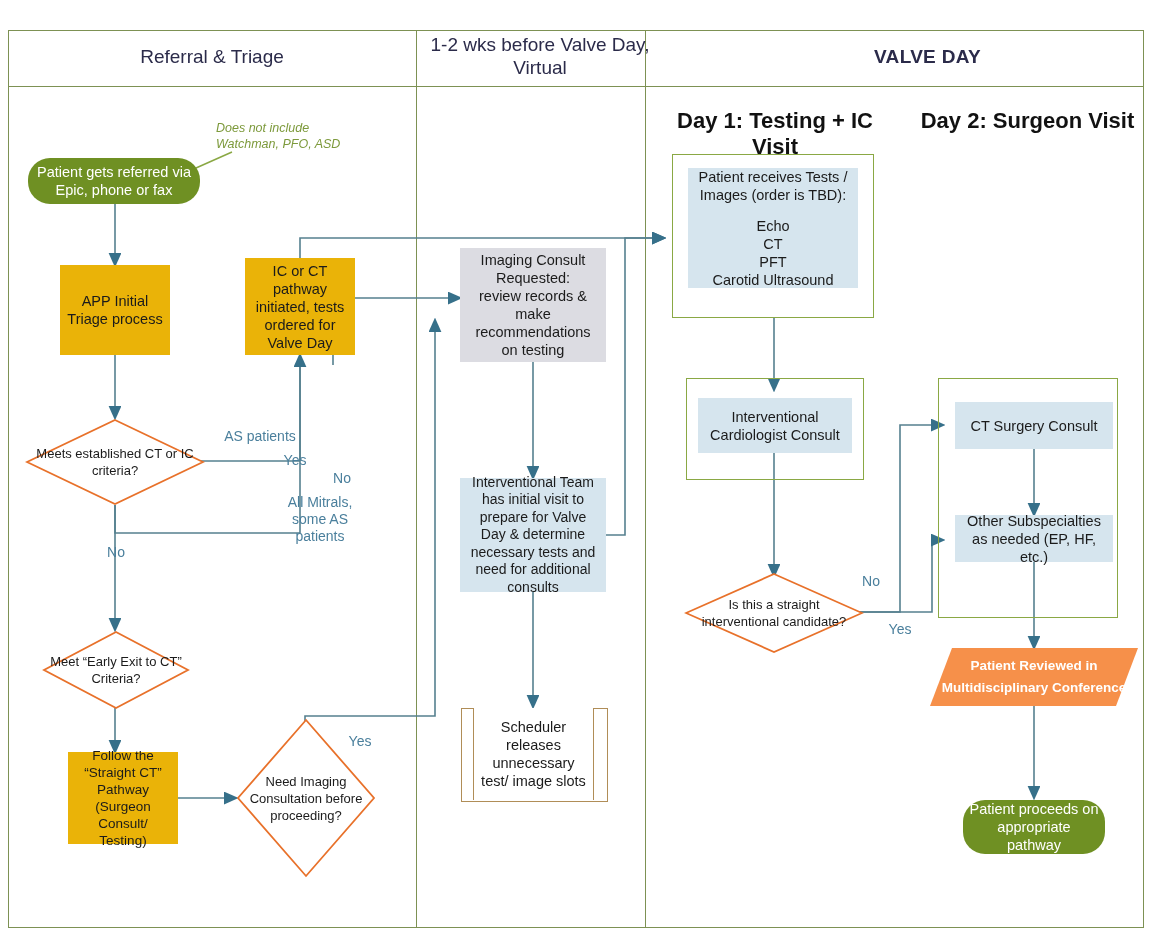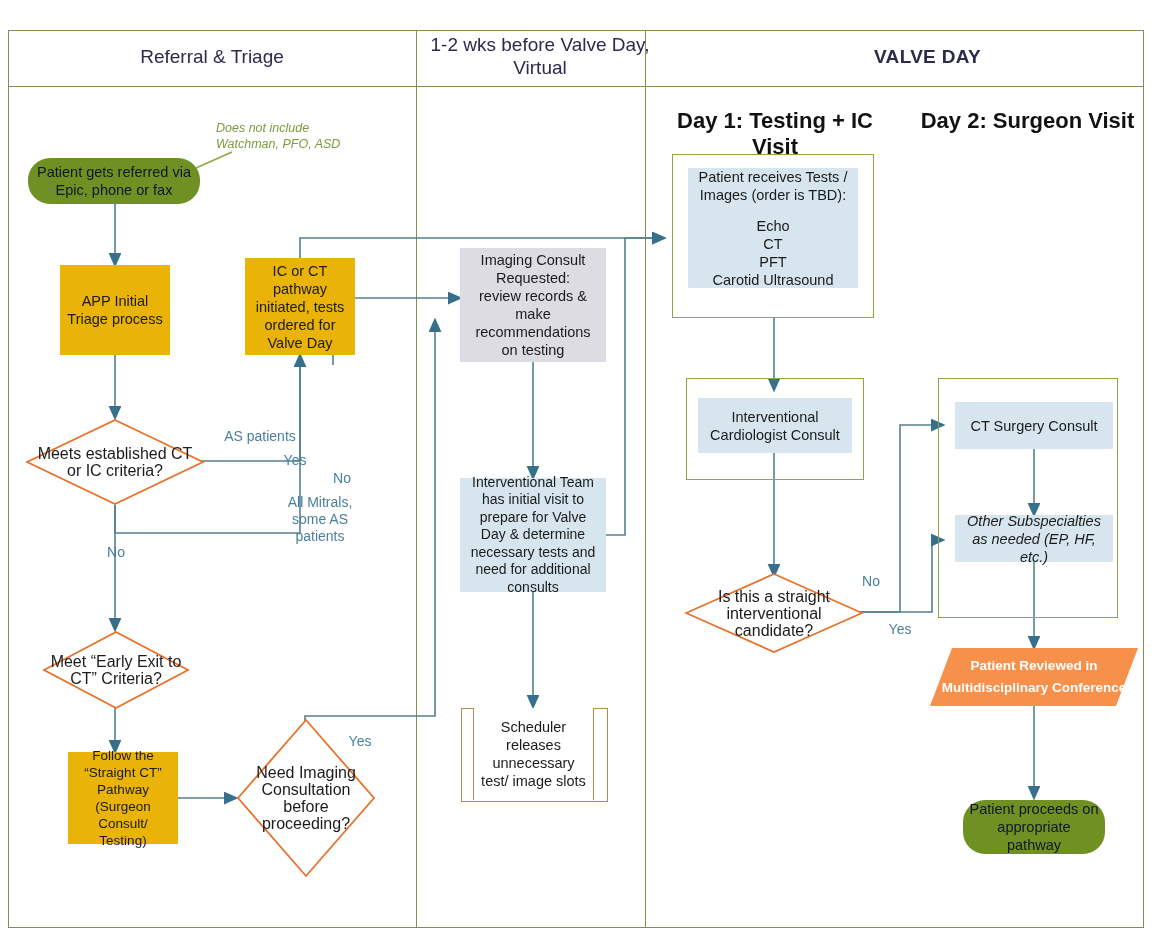--- a/index.html
+++ b/index.html
@@ -16,7 +16,7 @@
   .grayblue{background:#eab308;}
   .grayband{background:#dcdce2;}
   .white-doc{background:#ffffff;border:1.5px solid #b08d57;}
-  .green-pill{background:#6f9023;color:#0f172a;border-radius:22px;font-size:14.5px;line-height:18px;}
+  .green-pill{background:#6f9023;color:#ffffff;border-radius:22px;font-size:14.5px;line-height:18px;}
   .grp{position:absolute;box-sizing:border-box;border:1.5px solid #8aa844;background:transparent;}
   .diamond{position:absolute;}
   .diamond svg{position:absolute;left:0;top:0;}

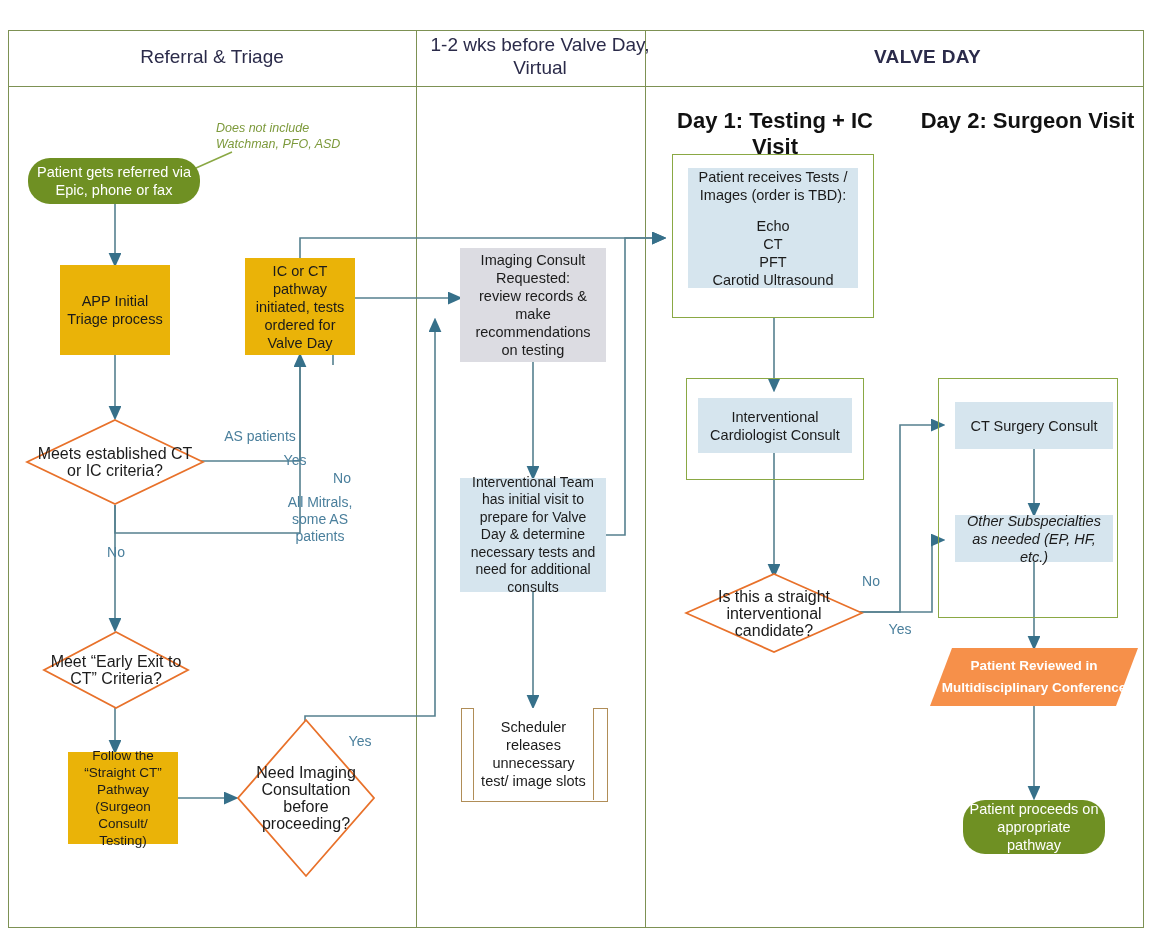--- a/index.html
+++ b/index.html
@@ -20,7 +20,7 @@
   .grp{position:absolute;box-sizing:border-box;border:1.5px solid #8aa844;background:transparent;}
   .diamond{position:absolute;}
   .diamond svg{position:absolute;left:0;top:0;}
-  .diamond .dlabel{position:absolute;left:0;top:0;width:100%;height:100%;display:flex;align-items:center;justify-content:center;text-align:center;font-size:16px;line-height:17px;color:#1b1b1b;padding:0 8px;box-sizing:border-box;}
+  .diamond .dlabel{position:absolute;left:0;top:0;width:100%;height:100%;display:flex;align-items:center;justify-content:center;text-align:center;font-size:13px;line-height:17px;color:#1b1b1b;padding:0 8px;box-sizing:border-box;}
   .note{position:absolute;color:#7d9a3c;font-size:12.5px;font-style:italic;line-height:16px;}
   .elabel{position:absolute;color:#4a7f9c;font-size:14px;line-height:17px;text-align:center;}
   .para{position:absolute;}

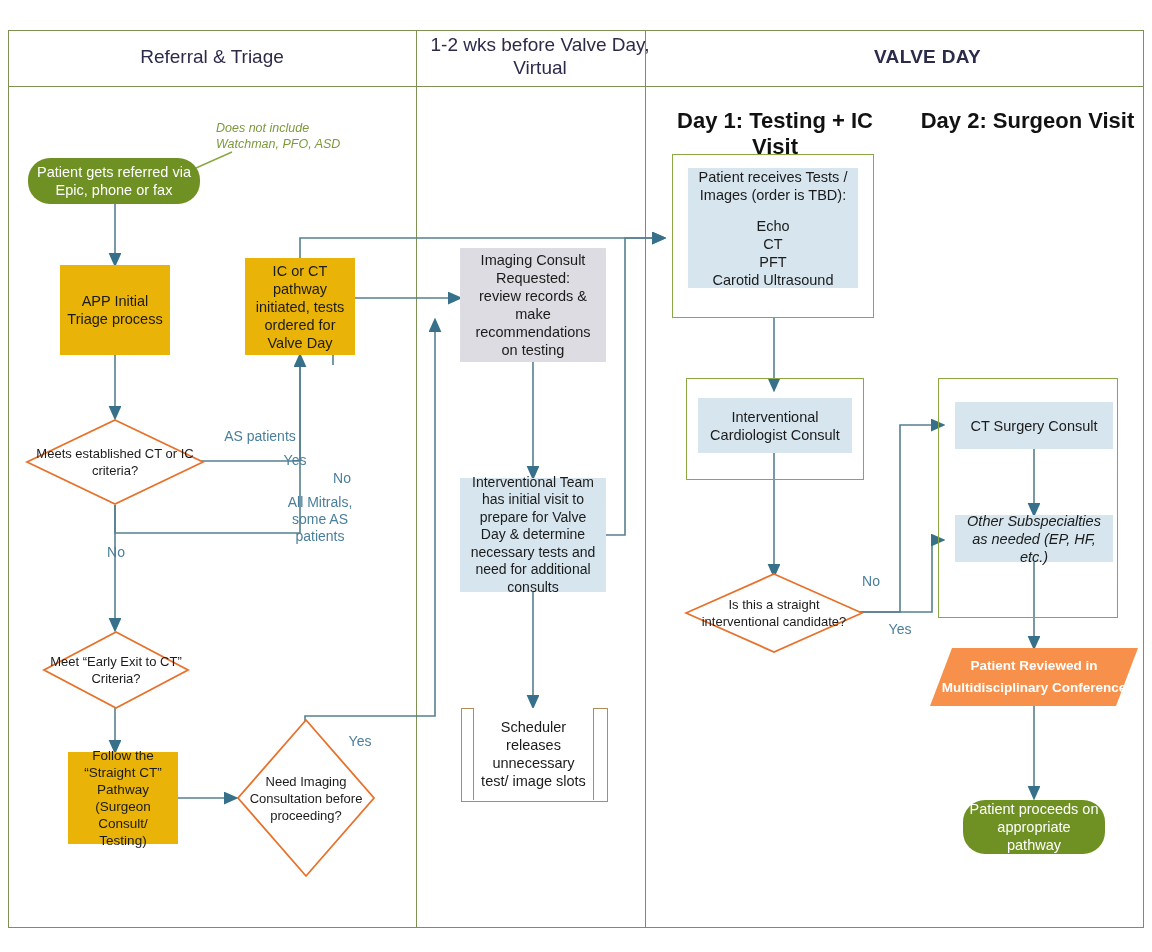--- a/index.html
+++ b/index.html
@@ -169,7 +169,7 @@
 
   <div class="grp" style="left:938px;top:378px;width:180px;height:240px;"></div>
   <div class="node blue" style="left:955px;top:402px;width:158px;height:47px;">CT Surgery Consult</div>
-  <div class="node blue" style="left:955px;top:515px;width:158px;height:47px;font-style:italic;">Other Subspecialties as needed (EP, HF, etc.)</div>
+  <div class="node blue" style="left:955px;top:515px;width:158px;height:47px;">Other Subspecialties as needed (EP, HF, etc.)</div>
 
   <div class="para" style="left:930px;top:648px;width:208px;height:58px;">
     <svg width="208" height="58" viewBox="0 0 208 58">

